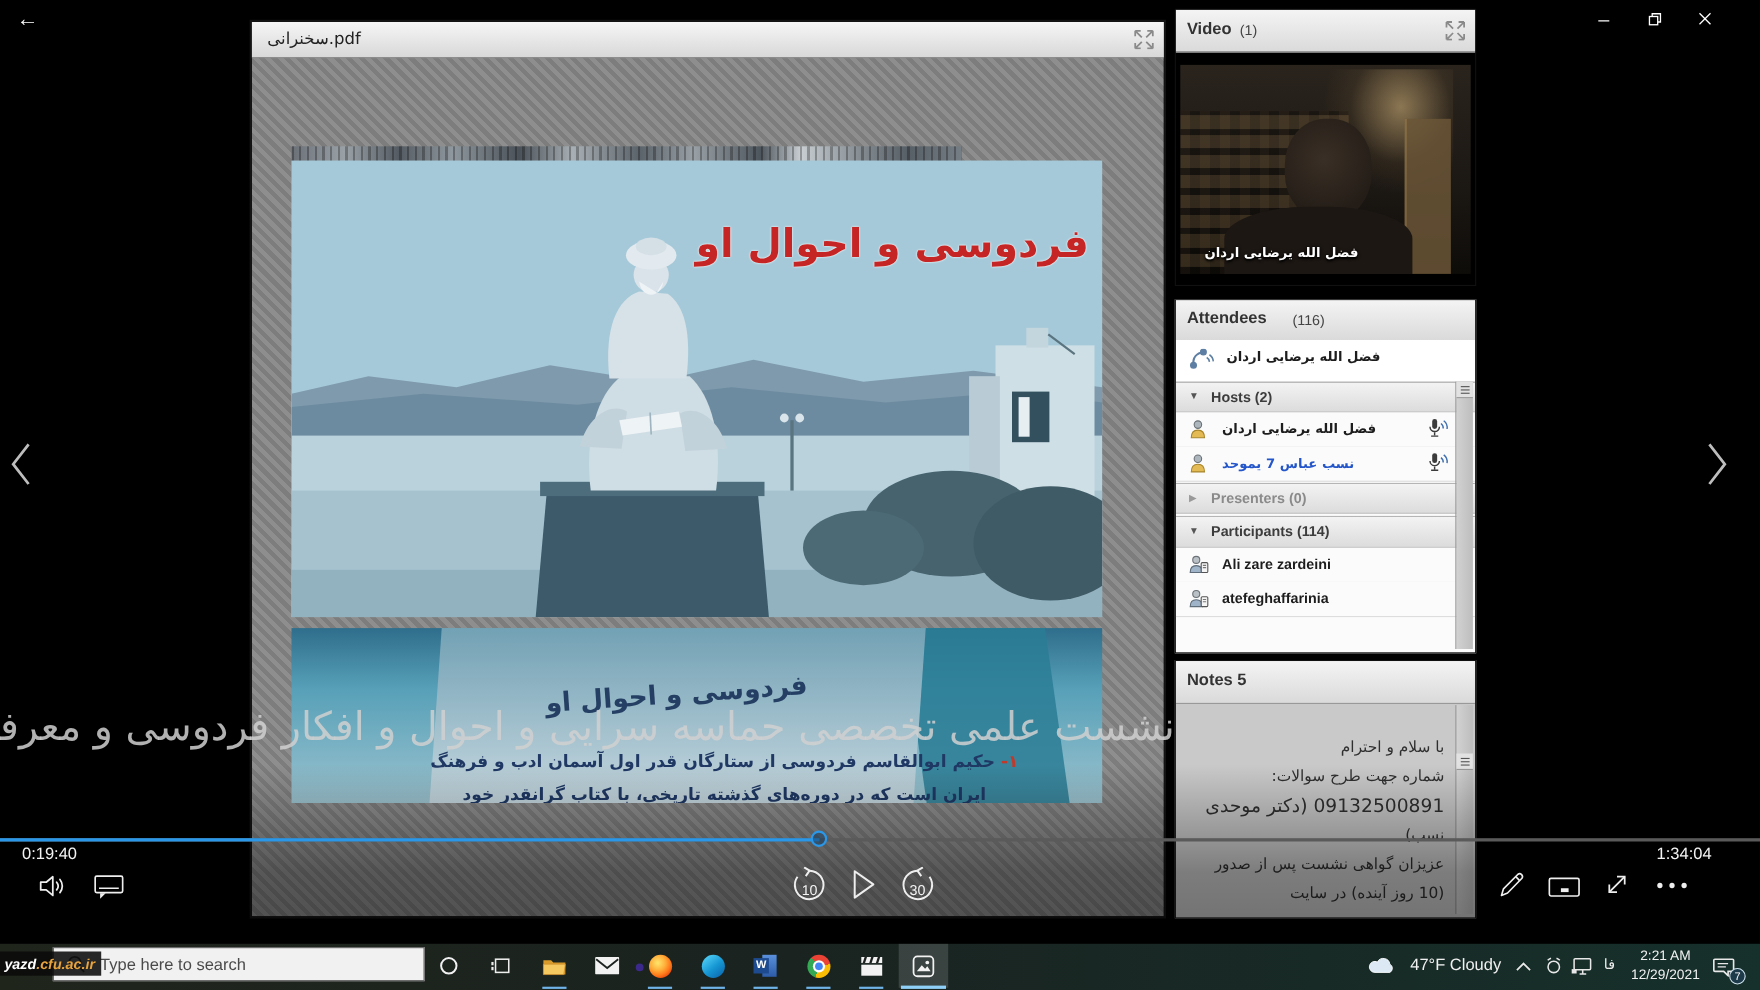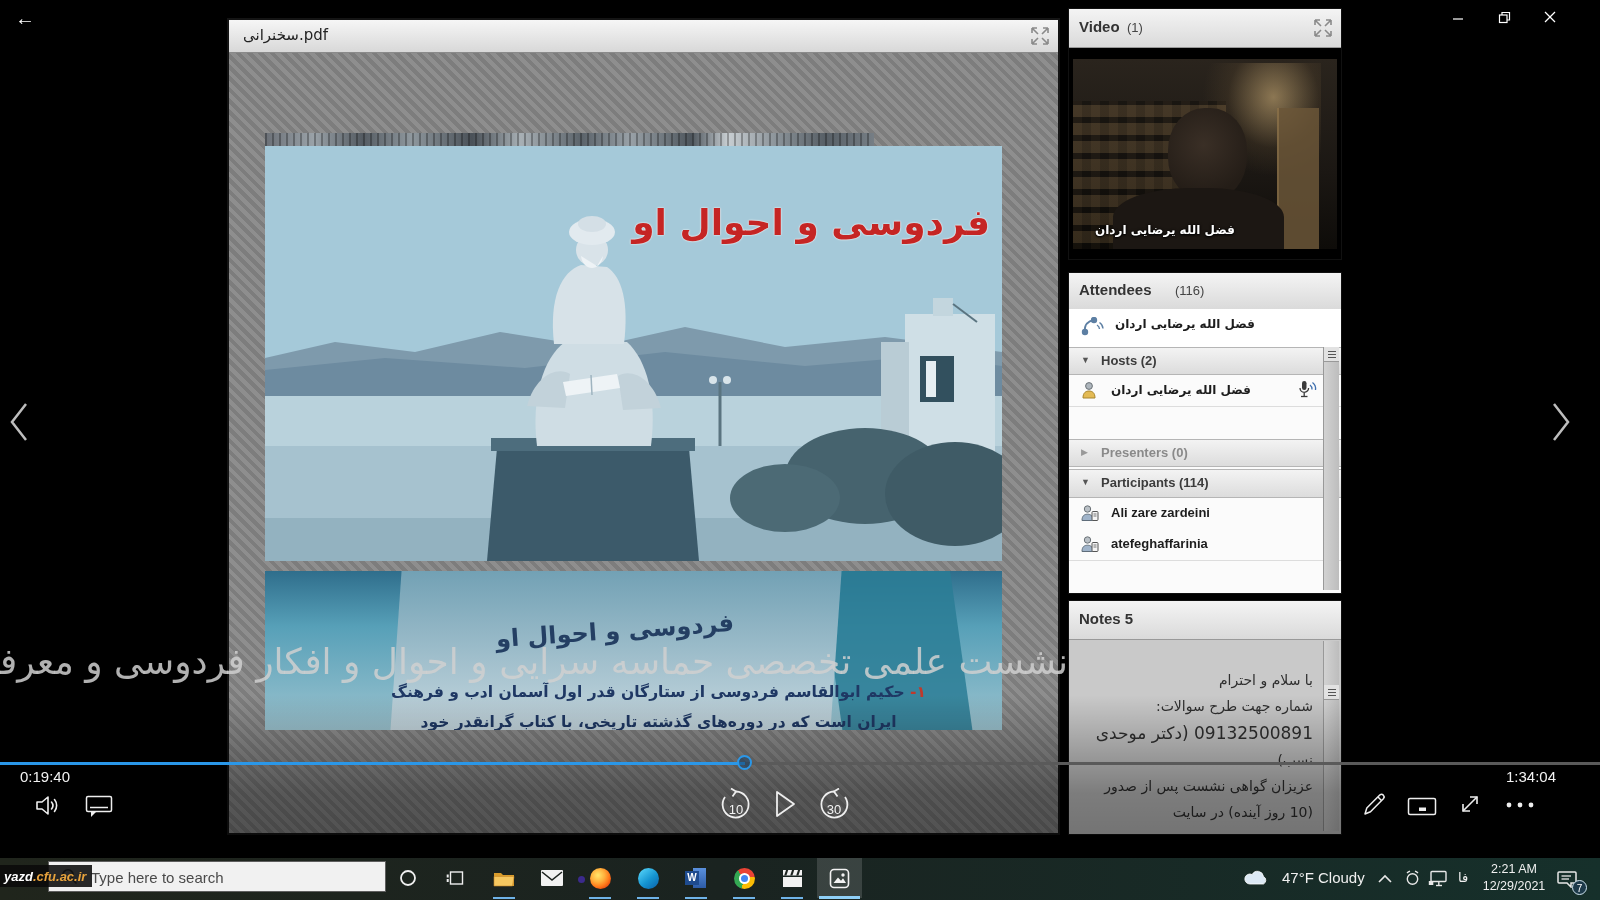--- a/index.html
+++ b/index.html
@@ -323,6 +323,25 @@
           </svg>
       </span>
     </div>
+    <div class="a-row" style="top:133px;">
+      <span class="a-ic">
+        <svg width="19" height="18">
+            <circle cx="9" cy="5" r="3.4" fill="#aeb6bd" stroke="#6b7277"></circle>
+            <path d="M3 17 c0-5.5 3-7 6-7 s6 1.5 6 7 z" fill="#e3ba54" stroke="#a8862e"></path>
+          </svg>
+      </span>
+      <span class="a-name a-name-fa fa" style="color:#2456c9;">نسب عباس 7 یموحد</span>
+      <span class="mic-ic">
+        <svg width="22" height="19" fill="none">
+            <rect x="7" y="1" width="4.5" height="9" rx="2.2" fill="#3b3b3b"></rect>
+            <path d="M5 8 a4.3 4.3 0 0 0 8.6 0" stroke="#3b3b3b" stroke-width="1.3"></path>
+            <line x1="9.2" y1="13" x2="9.2" y2="16" stroke="#3b3b3b" stroke-width="1.3"></line>
+            <line x1="6" y1="16.5" x2="12.5" y2="16.5" stroke="#3b3b3b" stroke-width="1.3"></line>
+            <path d="M15 5 a5 5 0 0 1 2 4.5" stroke="#3f6fae" stroke-width="1.3"></path>
+            <path d="M17.5 2.5 a8 8 0 0 1 3 7.5" stroke="#3f6fae" stroke-width="1.3"></path>
+          </svg>
+      </span>
+    </div>
 
     <div class="sec-hdr" style="top:166px;">
       <span class="sec-tri" style="color:#999;">▶</span>

